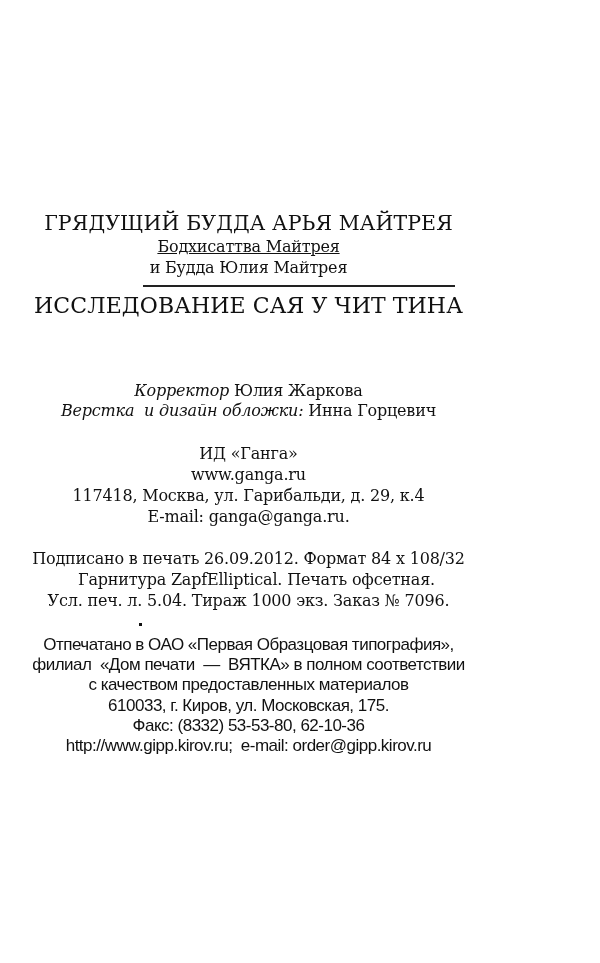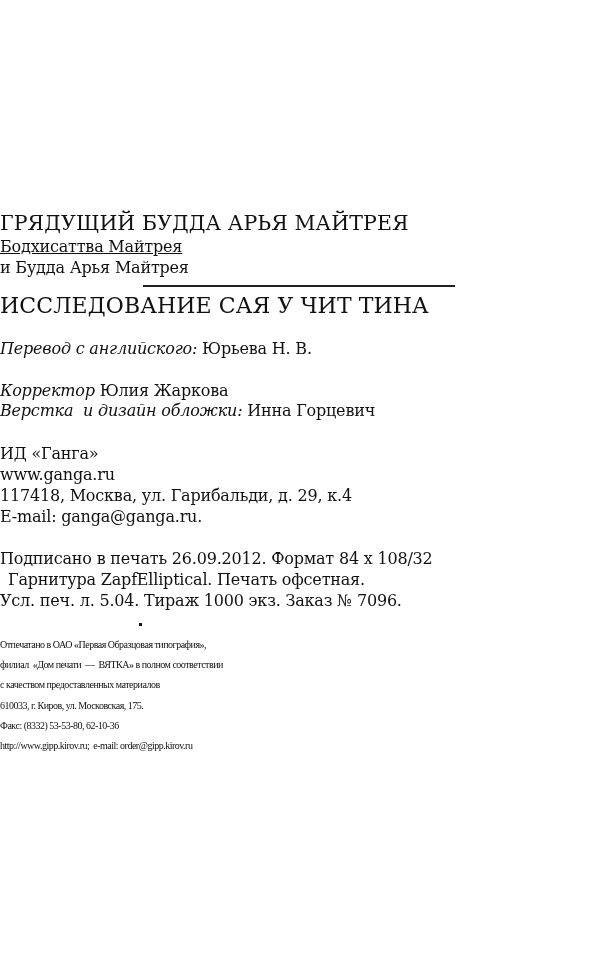--- a/index.html
+++ b/index.html
@@ -6,7 +6,7 @@
   body { width: 600px; height: 963px; position: relative; overflow: hidden;
          font-family: "DejaVu Serif", "Liberation Serif", serif; color: #111111; }
   .page { position: absolute; left: 0; top: 0; width: 600px; height: 963px; }
-  .line { position: absolute; left: 0; width: 481px; white-space: nowrap;
+  .line { position: absolute; left: 8px; width: 481px; text-align: center; white-space: nowrap;
           font-size: 16px; line-height: 20px; letter-spacing: -0.2px; }
   .title { font-size: 20.5px; line-height: 24px; letter-spacing: 0.1px; }
   .caps { font-size: 22px; letter-spacing: 0.1px; }

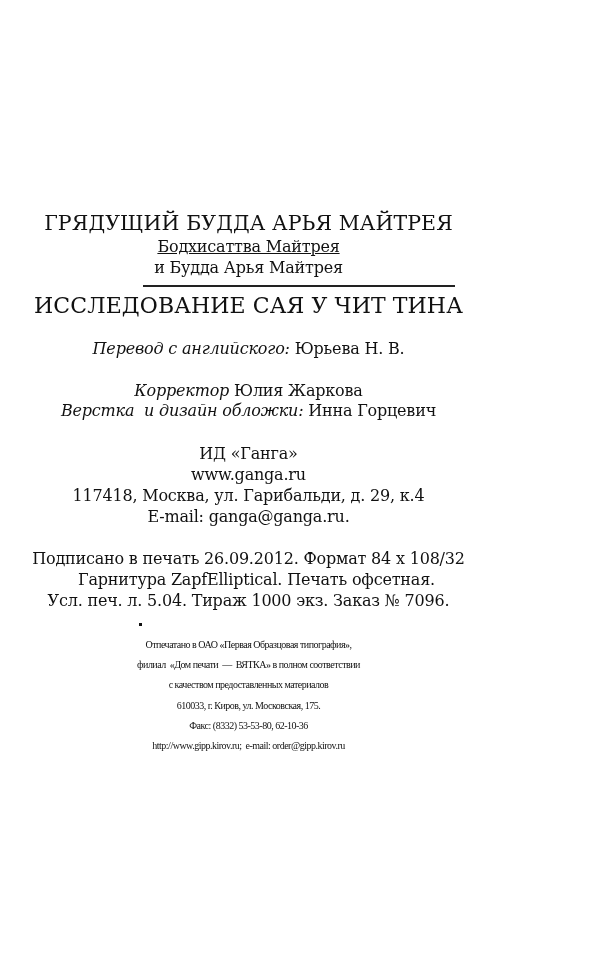--- a/index.html
+++ b/index.html
@@ -22,7 +22,7 @@
 
   <div class="line title" style="top:211px;">ГРЯДУЩИЙ БУДДА АРЬЯ МАЙТРЕЯ</div>
   <div class="line" style="top:237px;text-decoration:underline;">Бодхисаттва Майтрея</div>
-  <div class="line" style="top:258px;">и Будда Арья Майтрея</div>
+  <div class="line" style="top:258px;">и Будда Юлия Майтрея</div>
   <div class="rule"></div>
   <div class="line caps" style="top:296px;">ИССЛЕДОВАНИЕ САЯ У ЧИТ ТИНА</div>
 

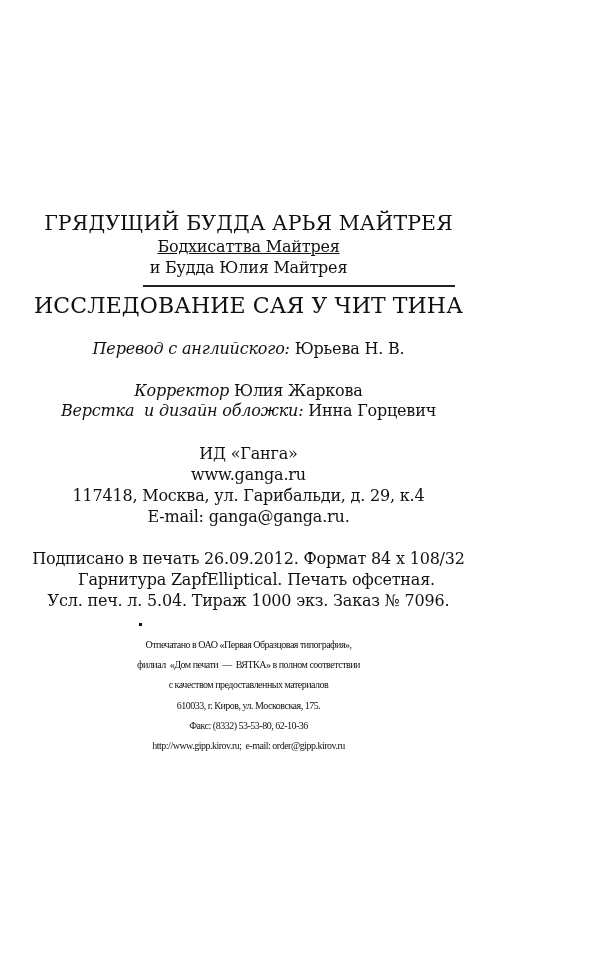--- a/index.html
+++ b/index.html
@@ -26,7 +26,6 @@
   <div class="rule"></div>
   <div class="line caps" style="top:296px;">ИССЛЕДОВАНИЕ САЯ У ЧИТ ТИНА</div>
 
-  <div class="line" style="top:339px;"><span class="it">Перевод с английского:</span><span> Юрьева Н. В.</span></div>
 
   <div class="line" style="top:381px;"><span class="it">Корректор</span><span> Юлия Жаркова</span></div>
   <div class="line" style="top:401px; white-space: pre;"><span class="it">Верстка  и дизайн обложки:</span><span> Инна Горцевич</span></div>

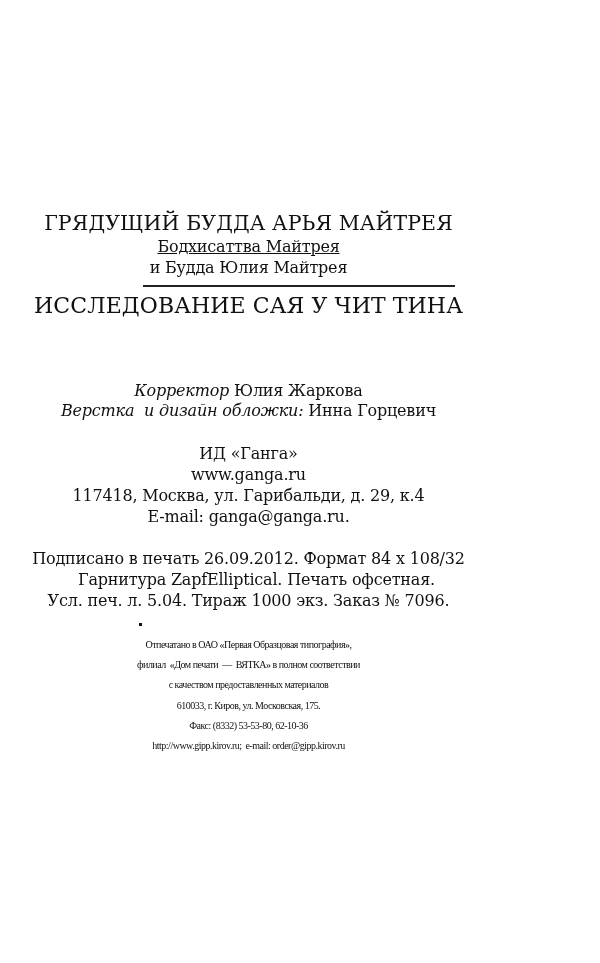--- a/index.html
+++ b/index.html
@@ -11,7 +11,7 @@
   .title { font-size: 20.5px; line-height: 24px; letter-spacing: 0.1px; }
   .caps { font-size: 22px; letter-spacing: 0.1px; }
   .it { font-style: italic; }
-  .sans { font-family: Liberation Serif, serif; font-size: 10px; letter-spacing: -0.5px; }
+  .sans { font-family: Liberation Sans, sans-serif; font-size: 17px; letter-spacing: -0.5px; }
   .rule { position: absolute; left: 143px; width: 312px; top: 285px; height: 1.5px; background: #222222; }
   .dot { position: absolute; left: 139px; top: 623px; width: 3px; height: 3px; background: #111111; }
 </style>

